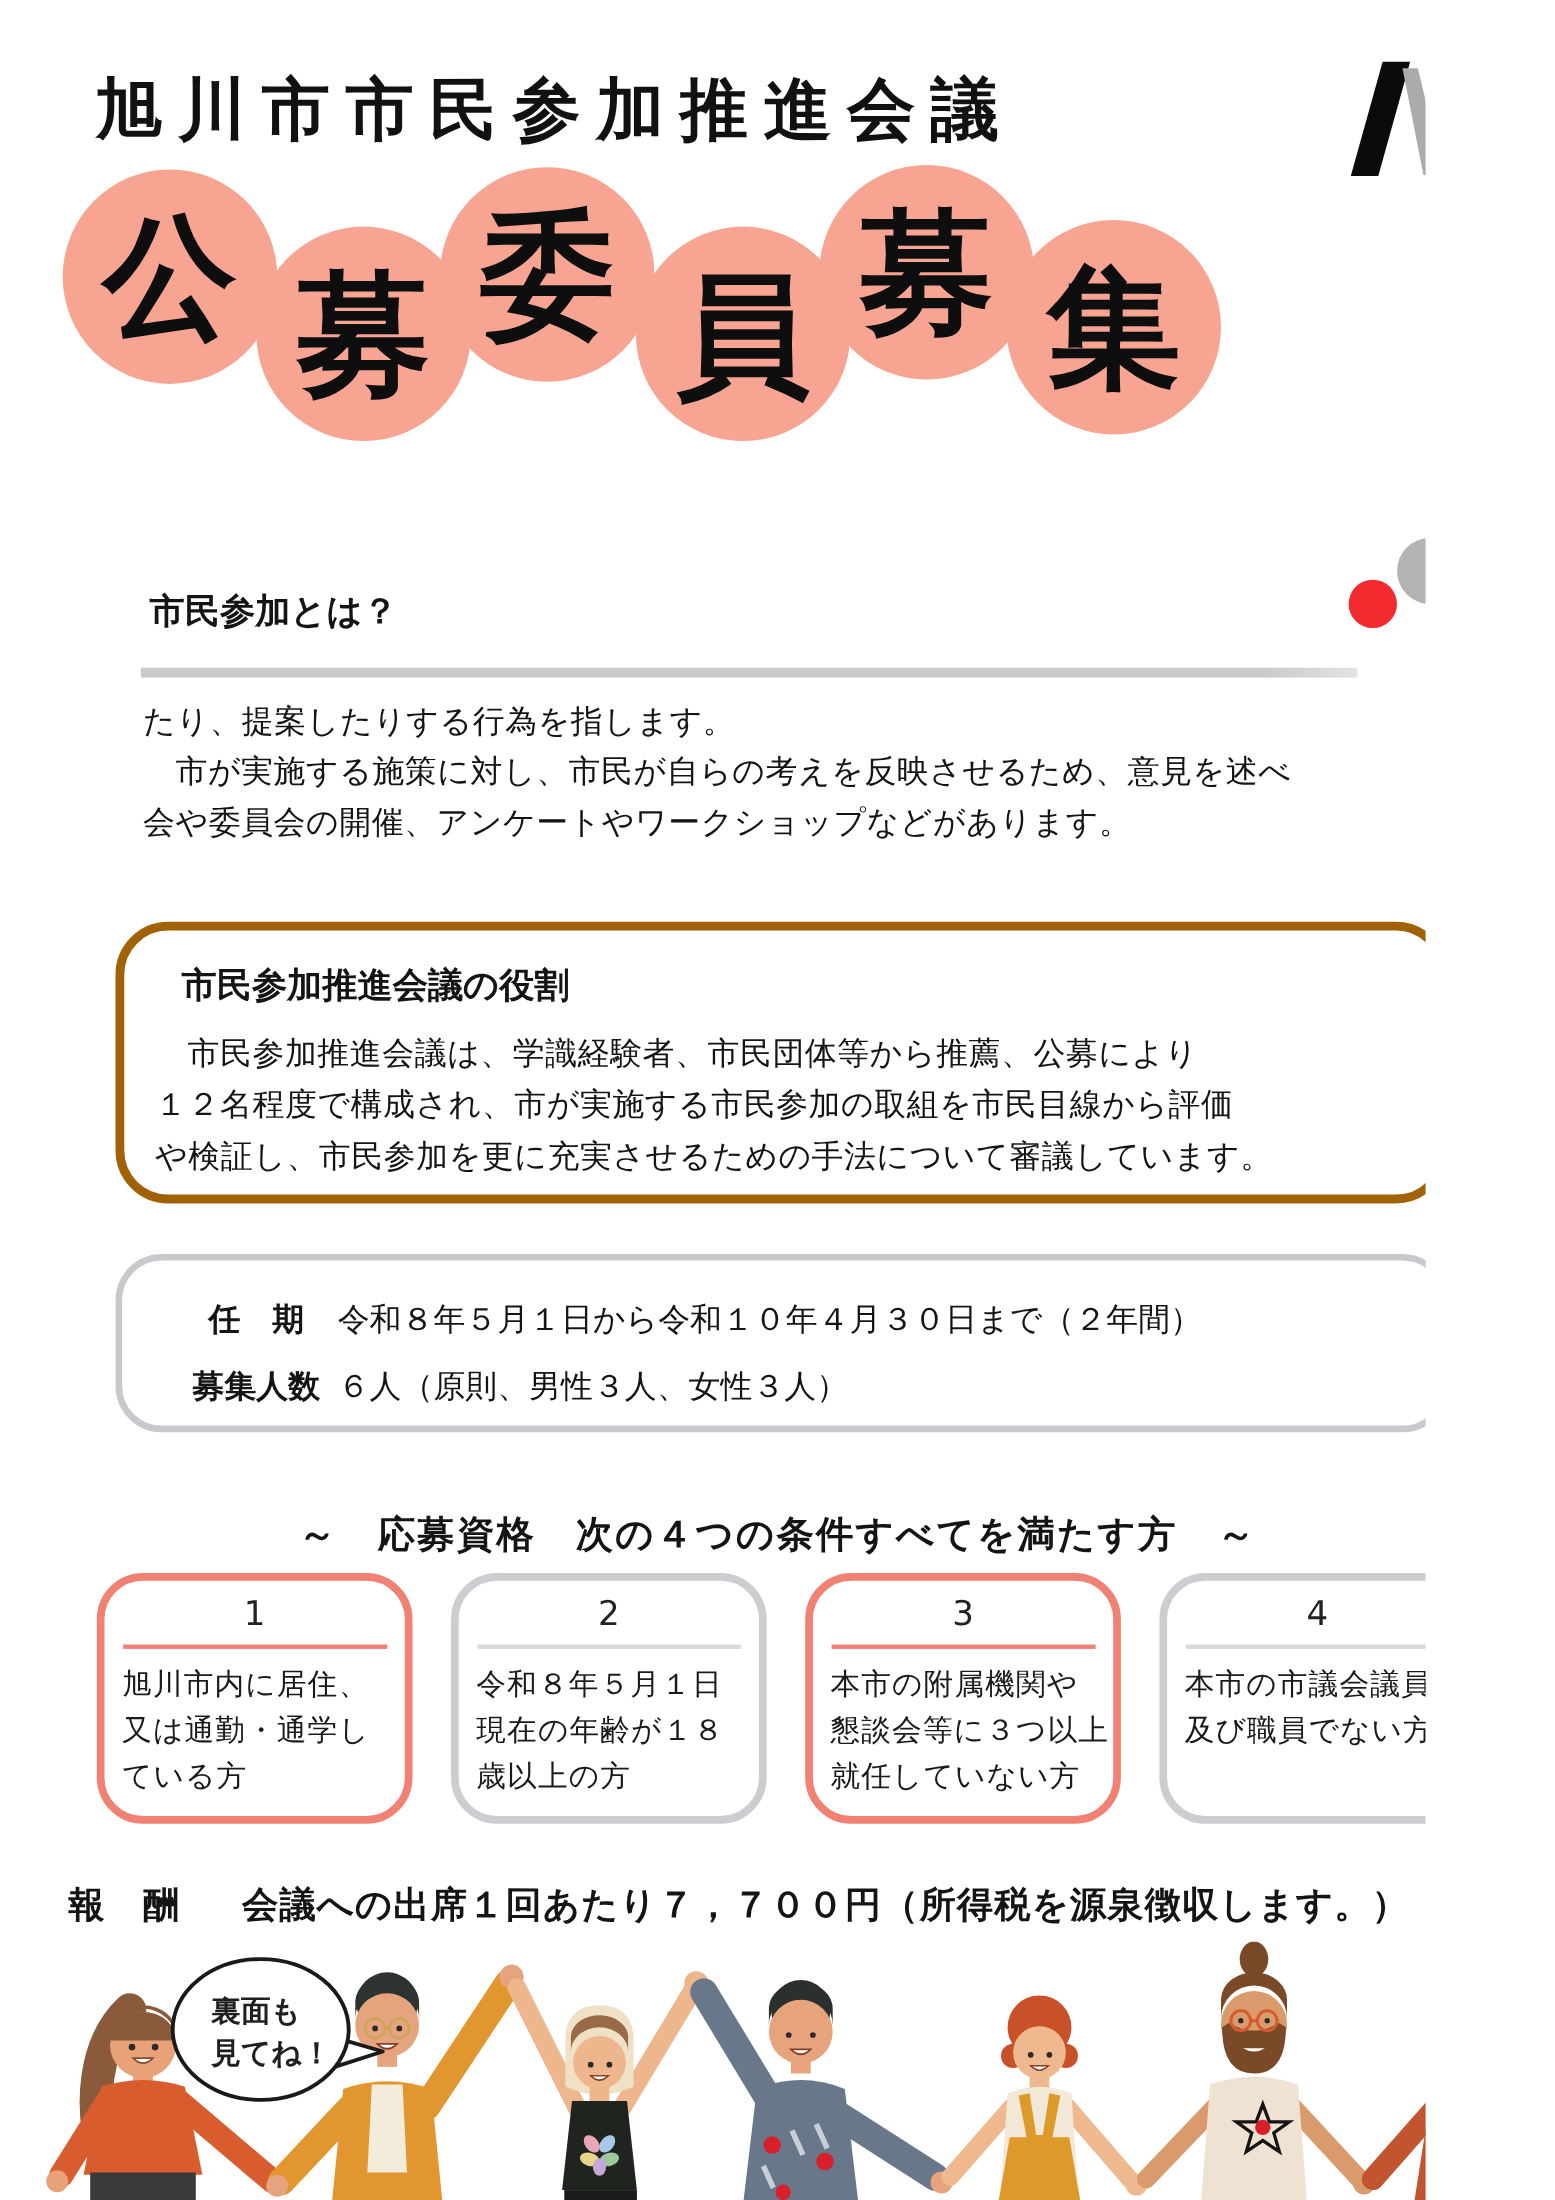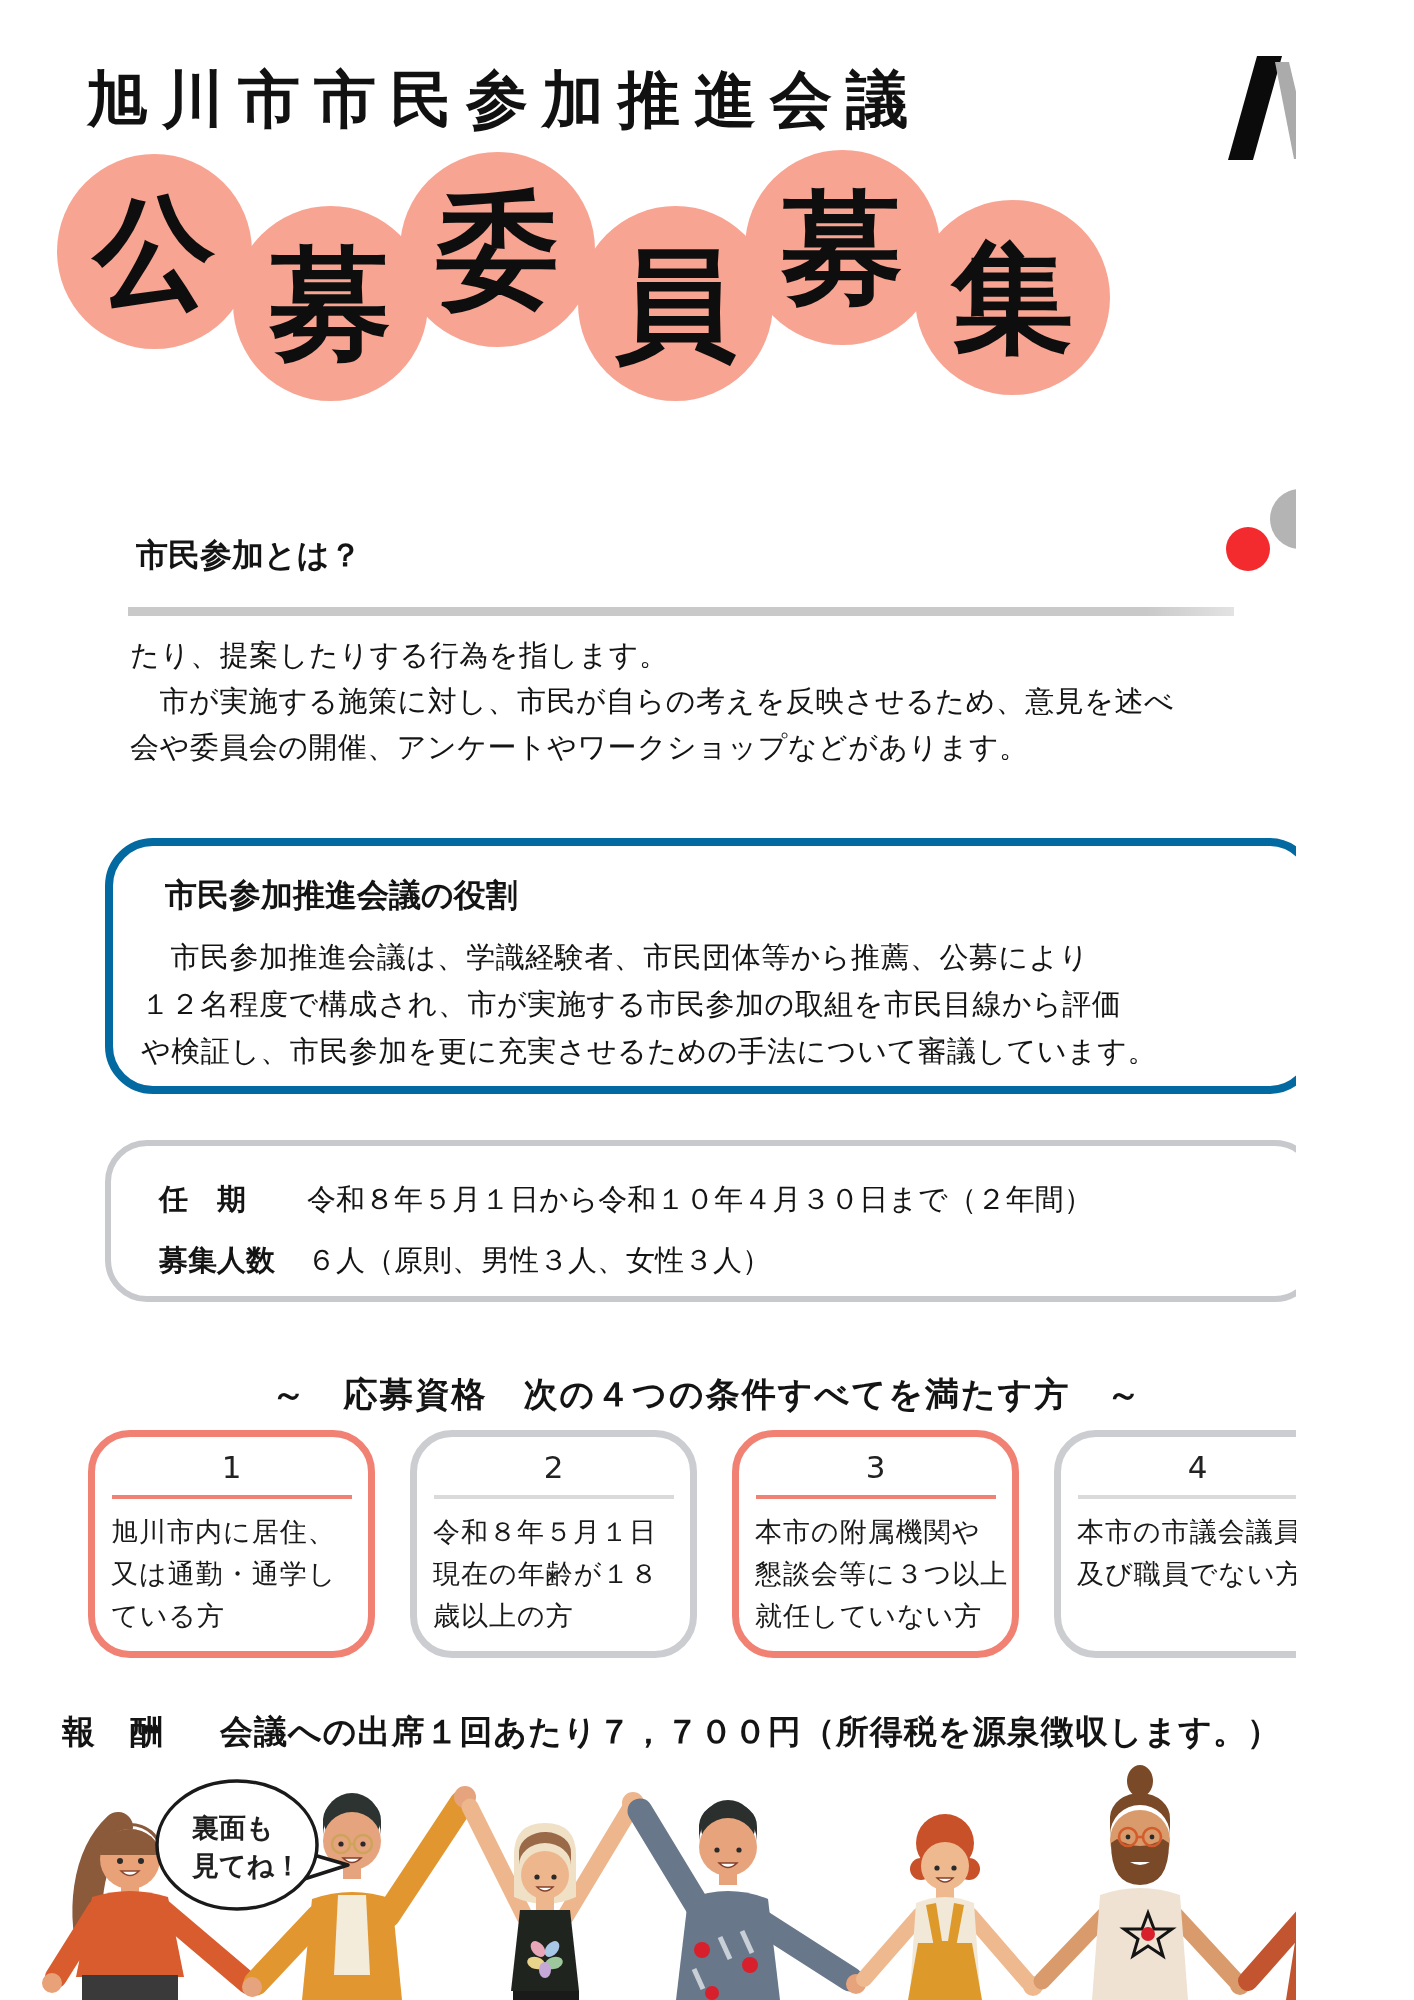--- a/index.html
+++ b/index.html
@@ -42,7 +42,7 @@
   
   .role-box{
     position:absolute; left:105px; top:838px; width:1212px; height:256px;
-    border:8px solid #0369a1; border-radius:48px; box-sizing:border-box; background:#fff;
+    border:8px solid #a16207; border-radius:48px; box-sizing:border-box; background:#fff;
   }
   .role-heading{position:absolute; left:52px; top:28px; font-size:32px; font-weight:800;}
   .role-body{position:absolute; left:28px; top:88px; width:1130px; font-size:29px; line-height:47px; letter-spacing:0.5px;}

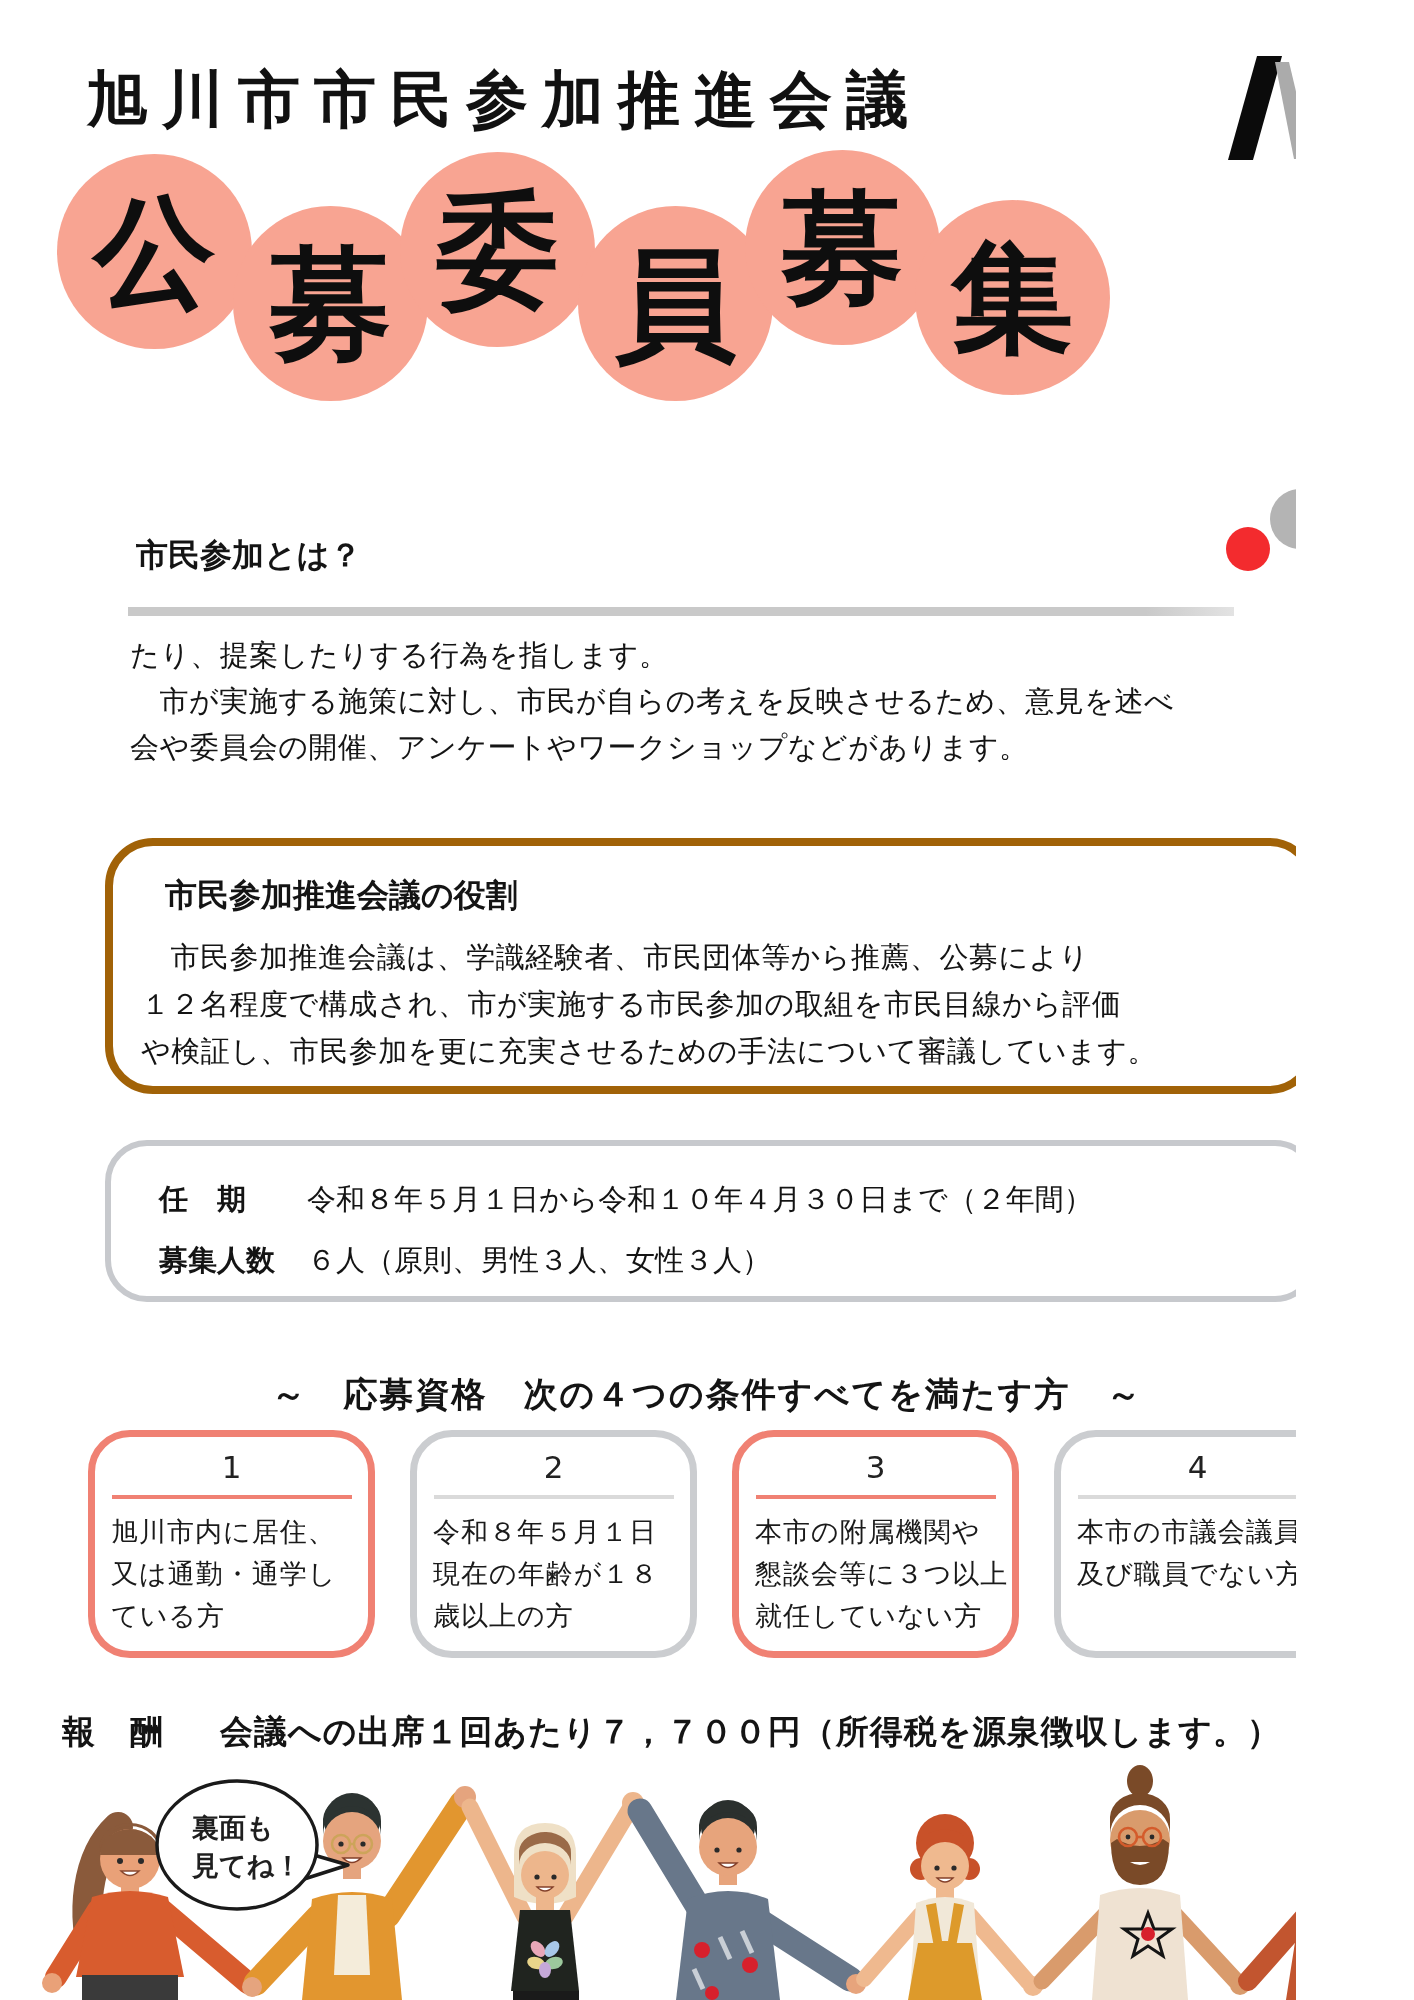--- a/index.html
+++ b/index.html
@@ -52,7 +52,7 @@
     border:6px solid #C7C9CD; border-radius:42px; box-sizing:border-box; background:#fff;
   }
   .term-row{position:absolute; left:48px; font-size:29px; white-space:nowrap;}
-  .term-row .tlabel{font-weight:800; display:inline-block; min-width:148px;}
+  .term-row .tlabel{font-weight:800; display:inline-block; min-width:148px;text-align:center;}
   .trow1{top:34px;} .trow2{top:95px;}
   
   .qual-heading{

